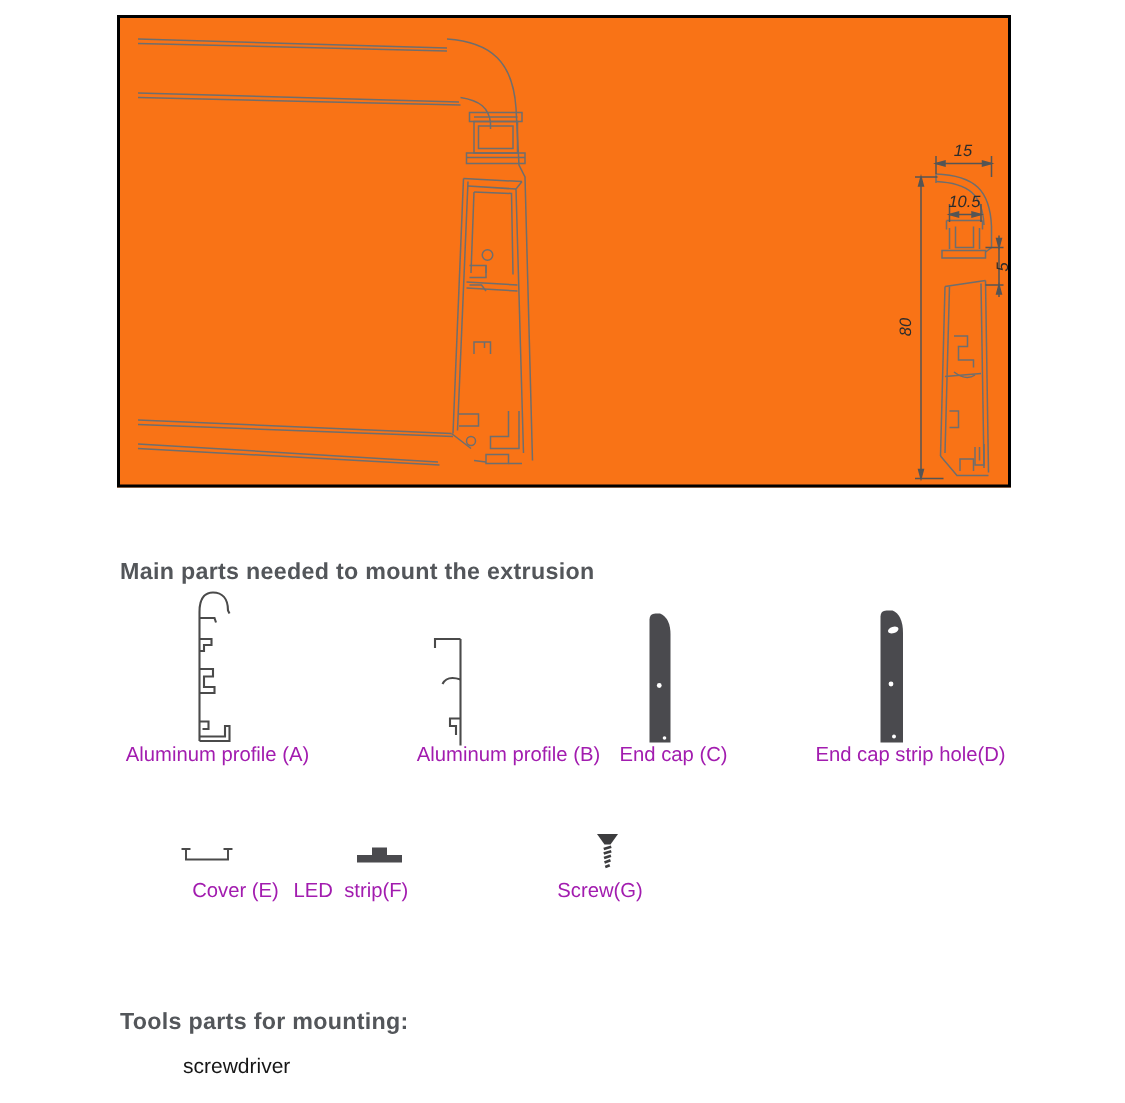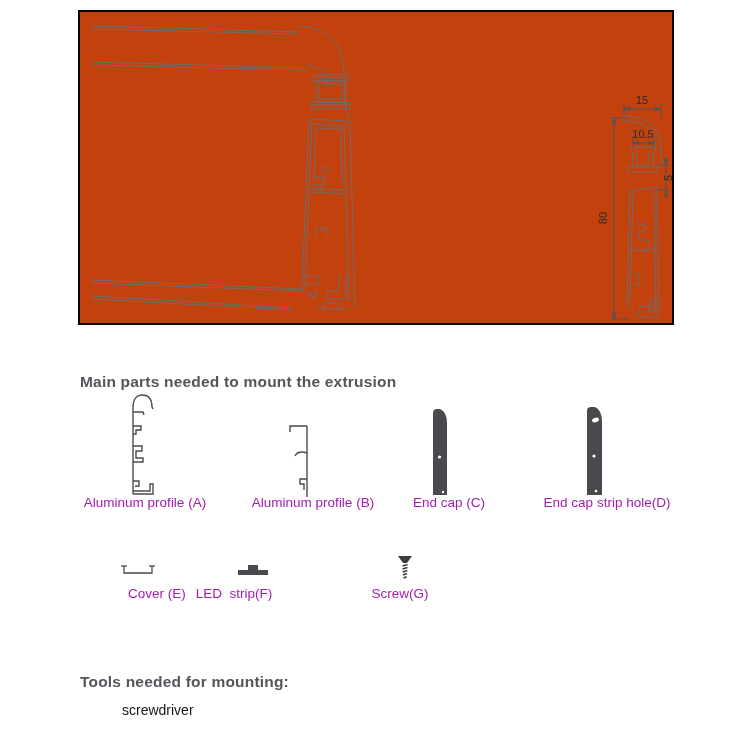--- a/index.html
+++ b/index.html
@@ -10,7 +10,7 @@
   .abs{position:absolute;}
   .diagram-box{
     left:78px;top:10px;width:592px;height:311px;
-    border:2px solid #000;background:#c2410c;
+    border:2px solid #000;background:#f97316;font-style:italic;
   }
   .section-heading{
     font-size:15.5px;font-weight:bold;color:#53565a;letter-spacing:.2px;

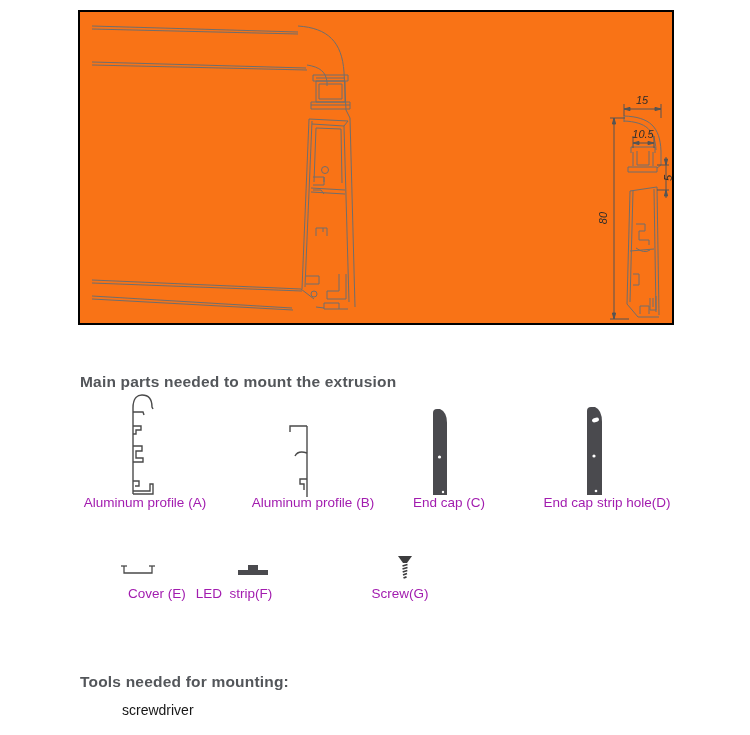--- a/index.html
+++ b/index.html
@@ -184,7 +184,7 @@
 </svg>
 
 <div class="abs part-label" style="left:80px;top:495px;width:130px;">Aluminum profile (A)</div>
-<div class="abs part-label" style="left:242px;top:495px;width:142px;">Aluminum profile (B)</div>
+<div class="abs part-label" style="left:268px;top:495px;width:142px;">Aluminum profile (B)</div>
 <div class="abs part-label" style="left:403px;top:495px;width:92px;">End cap (C)</div>
 <div class="abs part-label" style="left:540px;top:495px;width:134px;">End cap strip hole(D)</div>
 

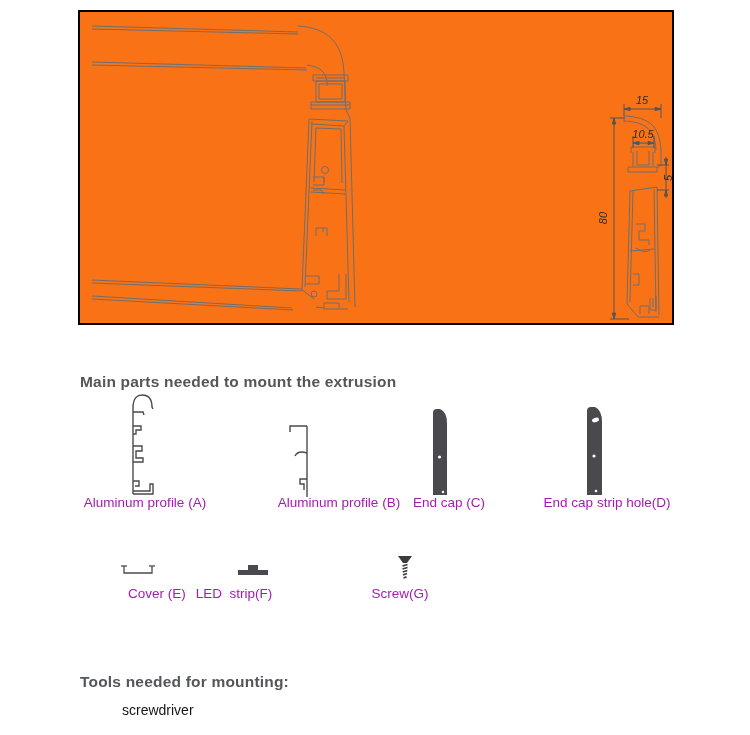--- a/index.html
+++ b/index.html
@@ -216,7 +216,7 @@
 <div class="abs part-label" style="left:188px;top:586px;width:92px;">LED  strip(F)</div>
 <div class="abs part-label" style="left:363px;top:586px;width:74px;">Screw(G)</div>
 
-<div class="abs section-heading" style="left:80px;top:661px;">Tools needed for mounting:</div>
+<div class="abs section-heading" style="left:80px;top:661px;">Tools parts for mounting:</div>
 
 <div class="abs plain-text" style="left:78px;top:702px;">screwdriver</div>
 

